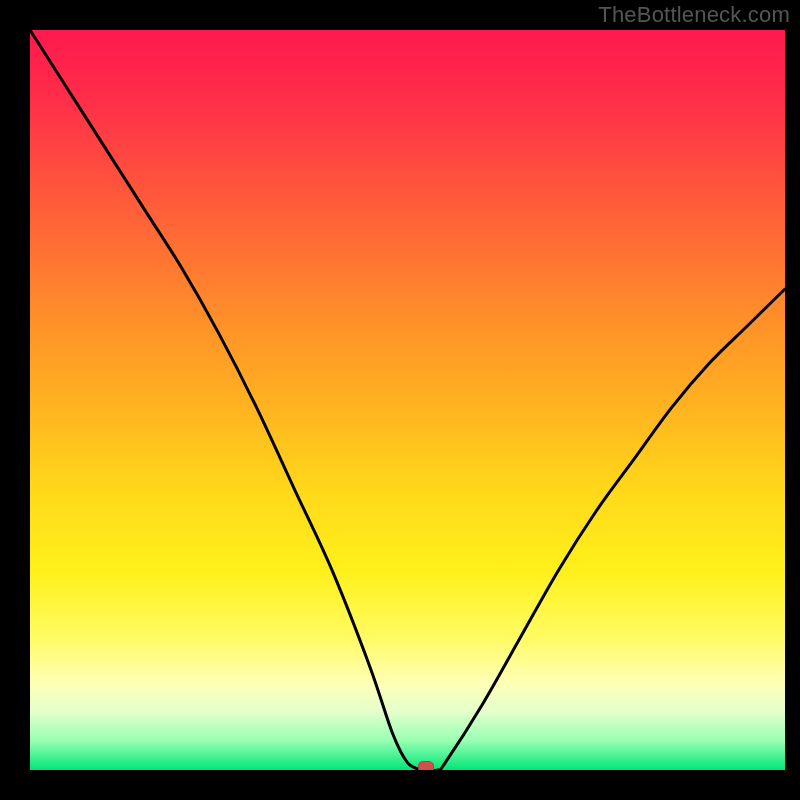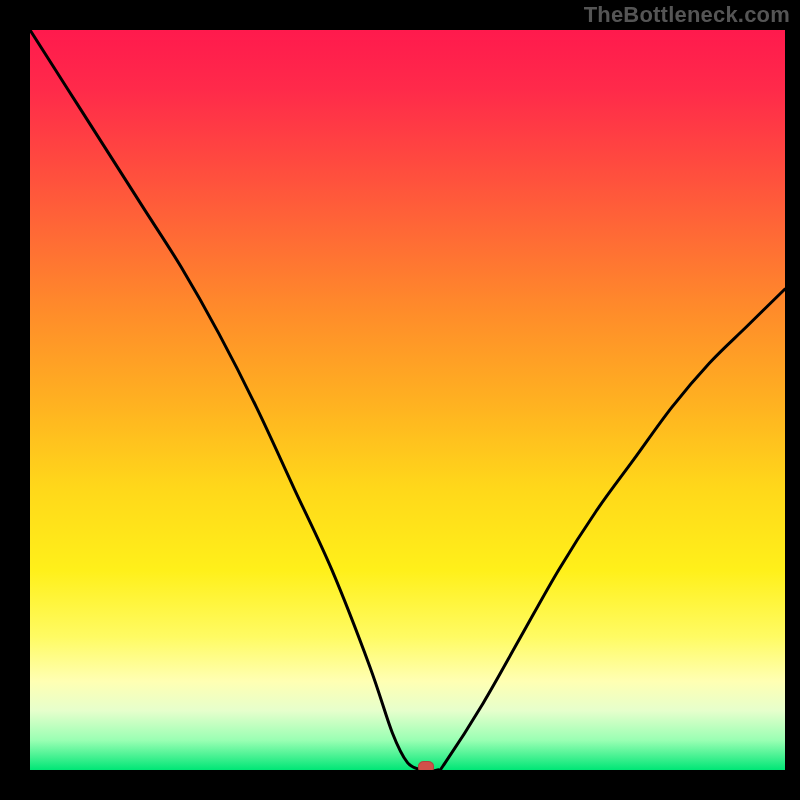--- a/index.html
+++ b/index.html
@@ -23,7 +23,7 @@
     right: 10px;
     color: #555;
     font-size: 22px;
-    font-weight: 700;
+    font-weight: 400;
     letter-spacing: 0.2px;
     z-index: 5;
     user-select: none;

